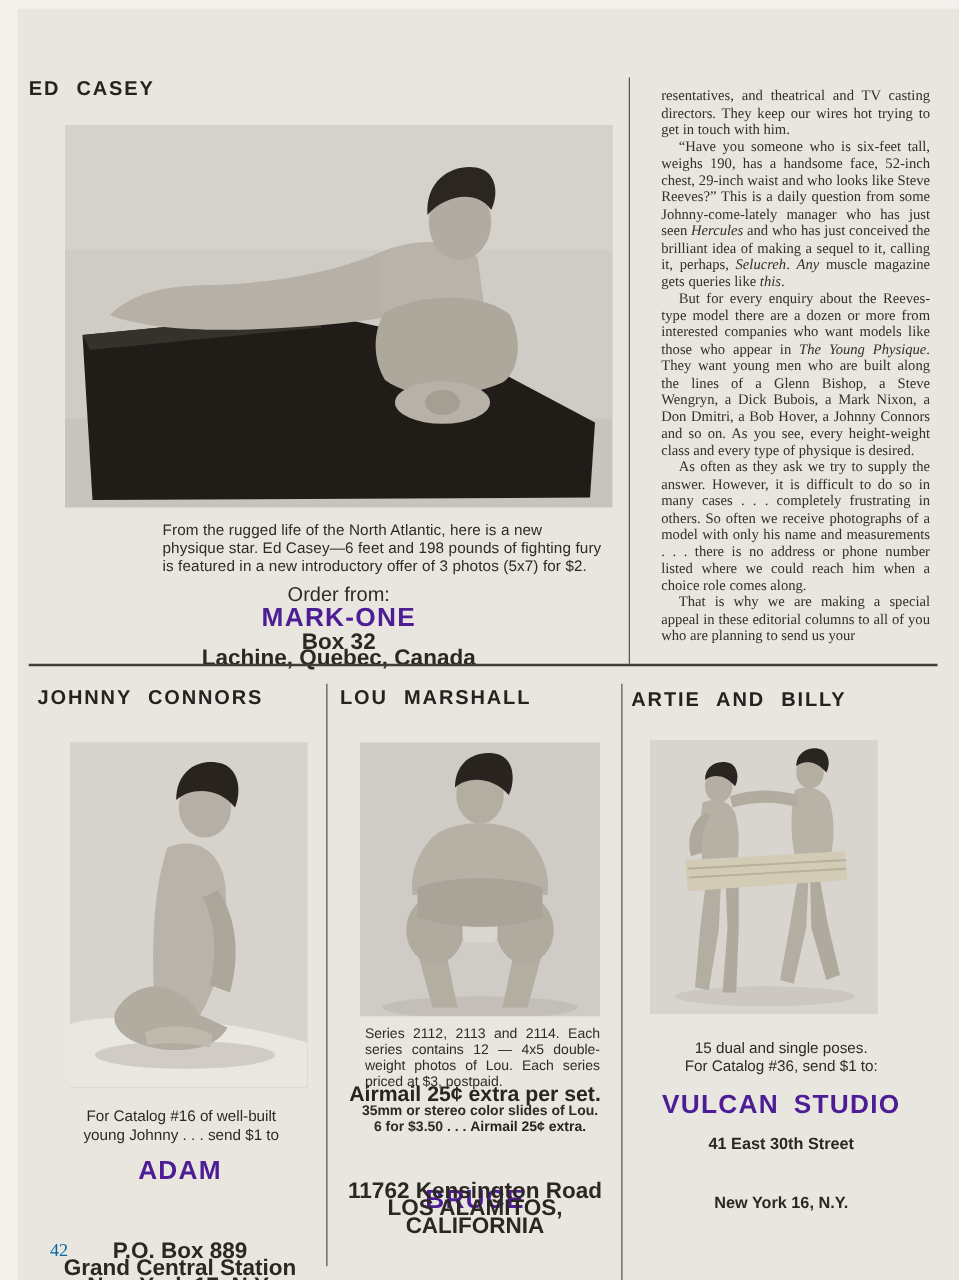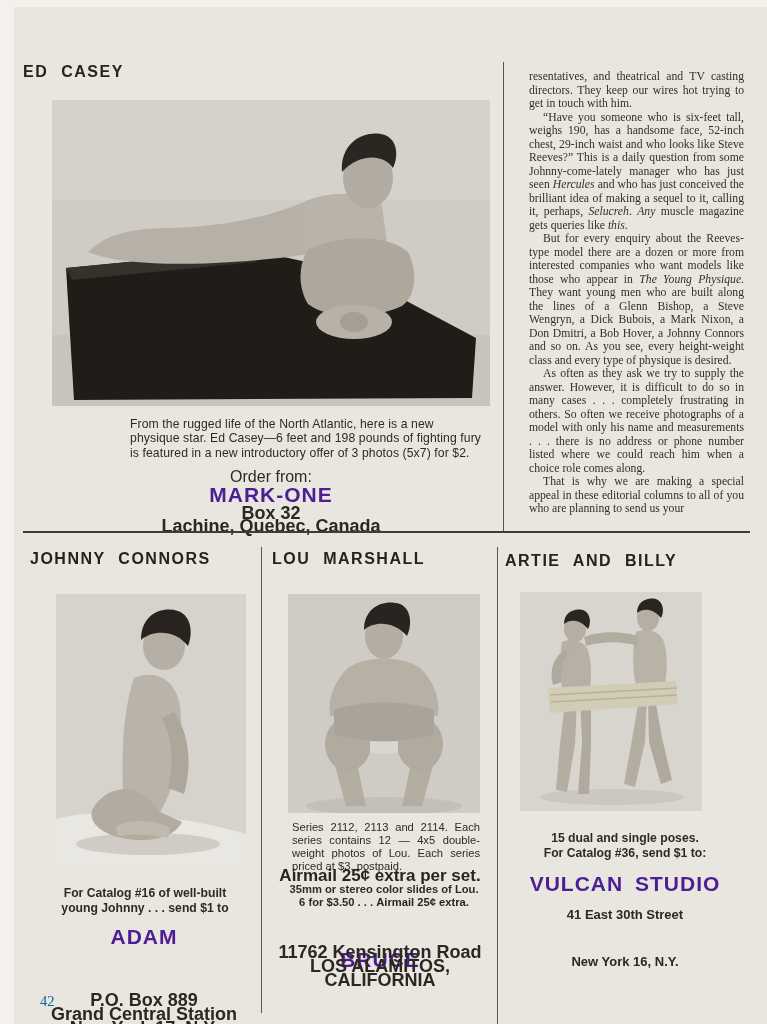--- a/index.html
+++ b/index.html
@@ -38,7 +38,7 @@
   .vrule{width:1px;background:#5a554e;}
   .hrule{height:2px;background:#403c36;}
   
-  .cap{font-size:12.2px;line-height:14.6px;color:#2e2a26;font-weight:bold;}
+  .cap{font-size:12.2px;line-height:14.6px;color:#2e2a26;}
   .small-body{font-size:11.2px;line-height:13px;color:#2e2a26;text-align:justify;}
   .bold-line{font-size:17px;font-weight:700;color:#282420;}
   .slides{font-size:11.2px;line-height:13.2px;color:#2e2a26;text-align:center;}

